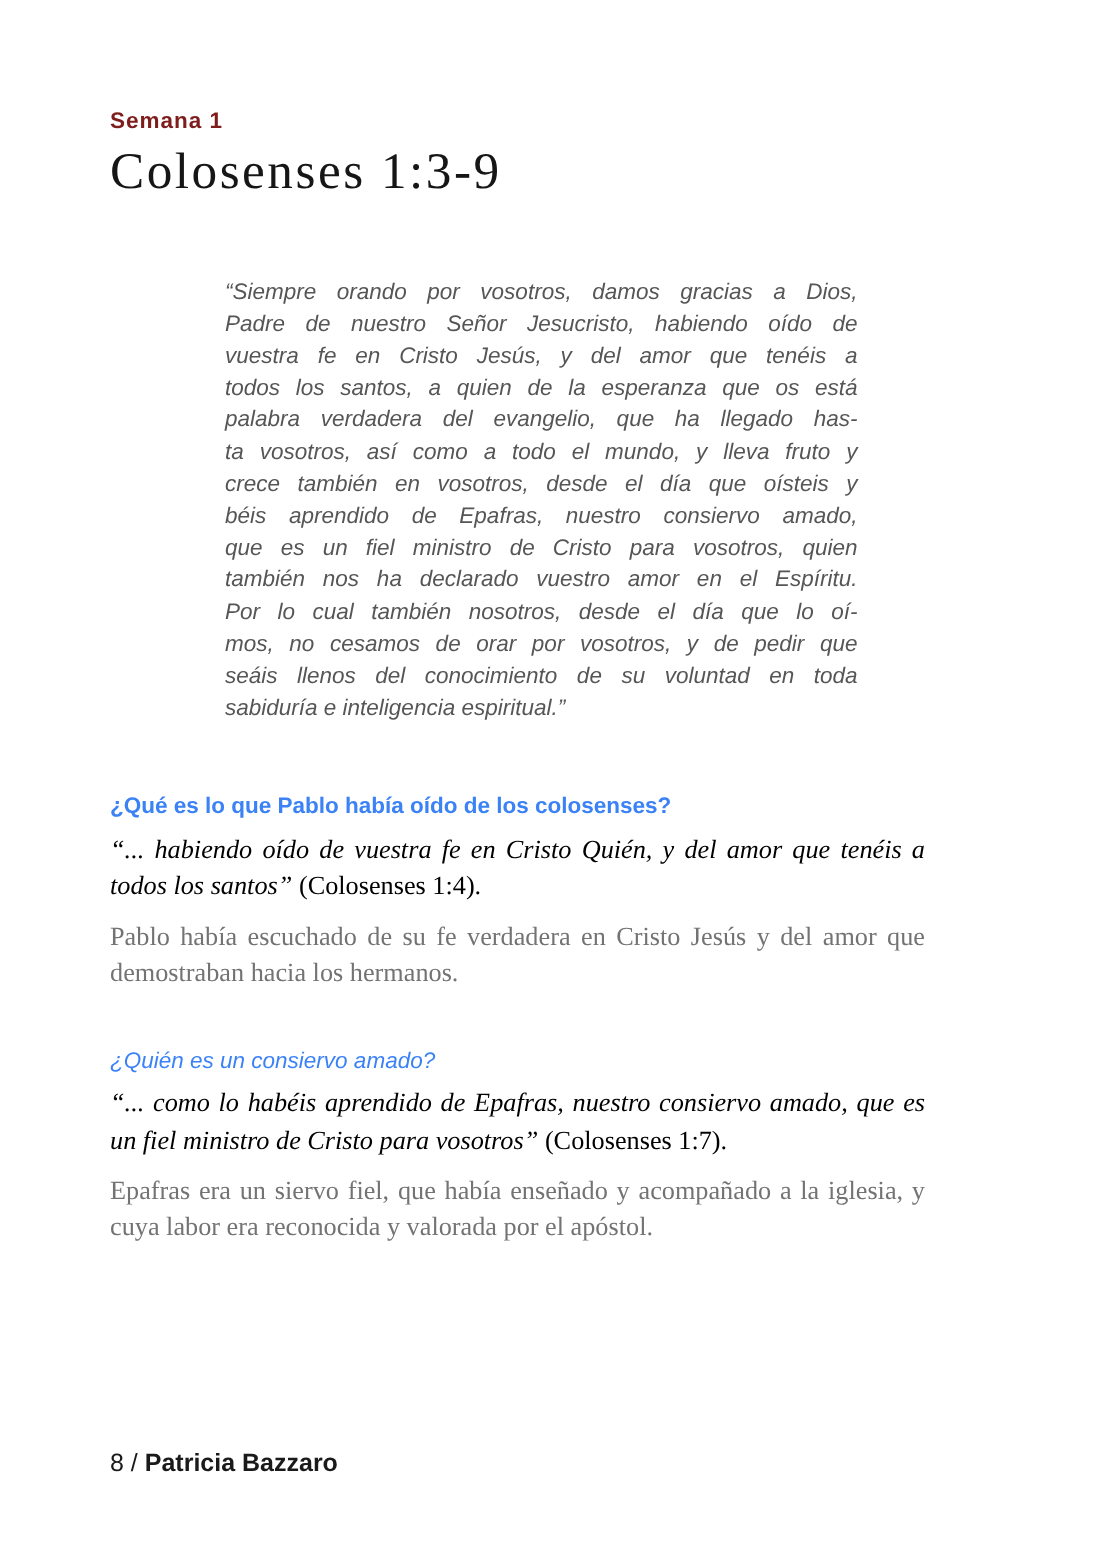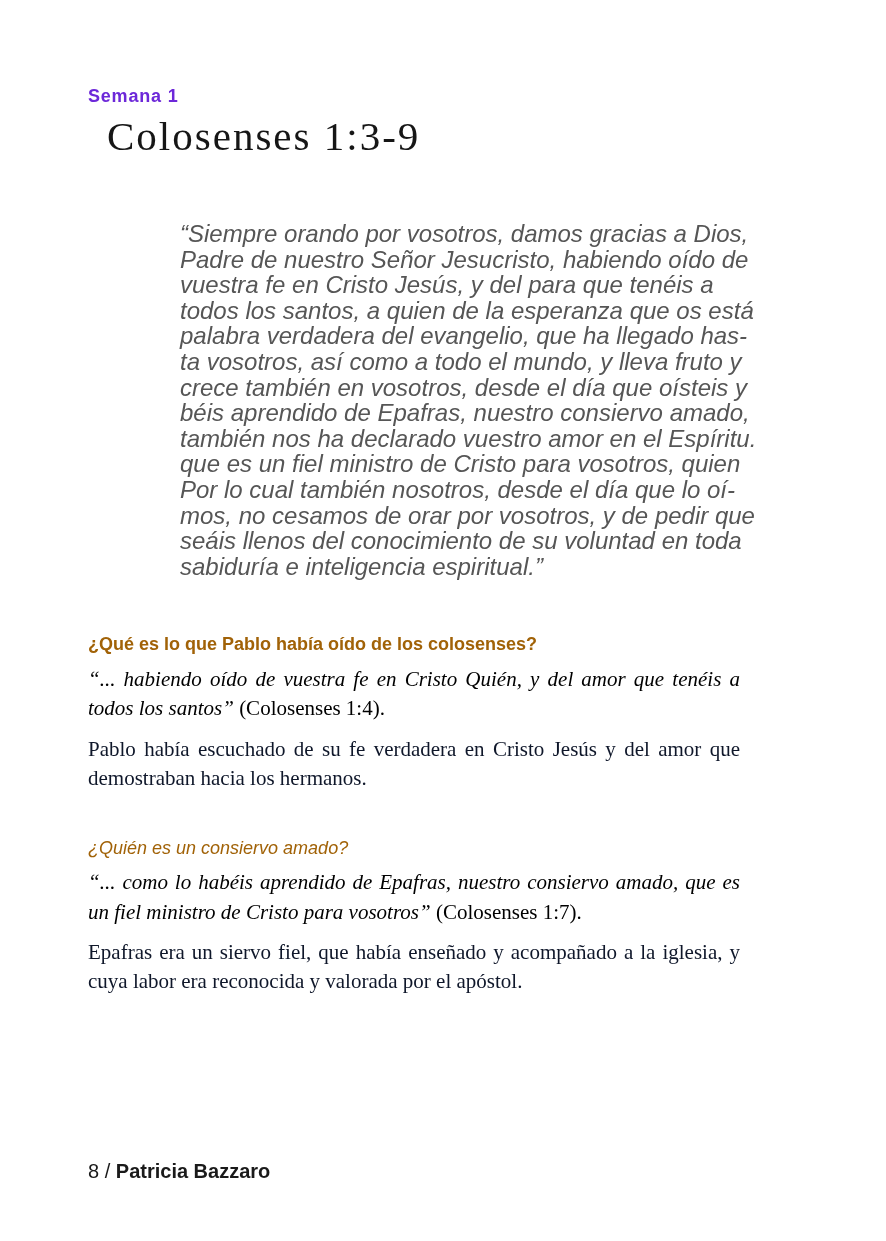--- a/index.html
+++ b/index.html
@@ -23,7 +23,7 @@
     font-weight: 700;
     font-size: 18px;
     letter-spacing: 0.8px;
-    color: #6d28d9;
+    color: #7f1d1d;
   }
   .page-title {
     margin-top: 7px;

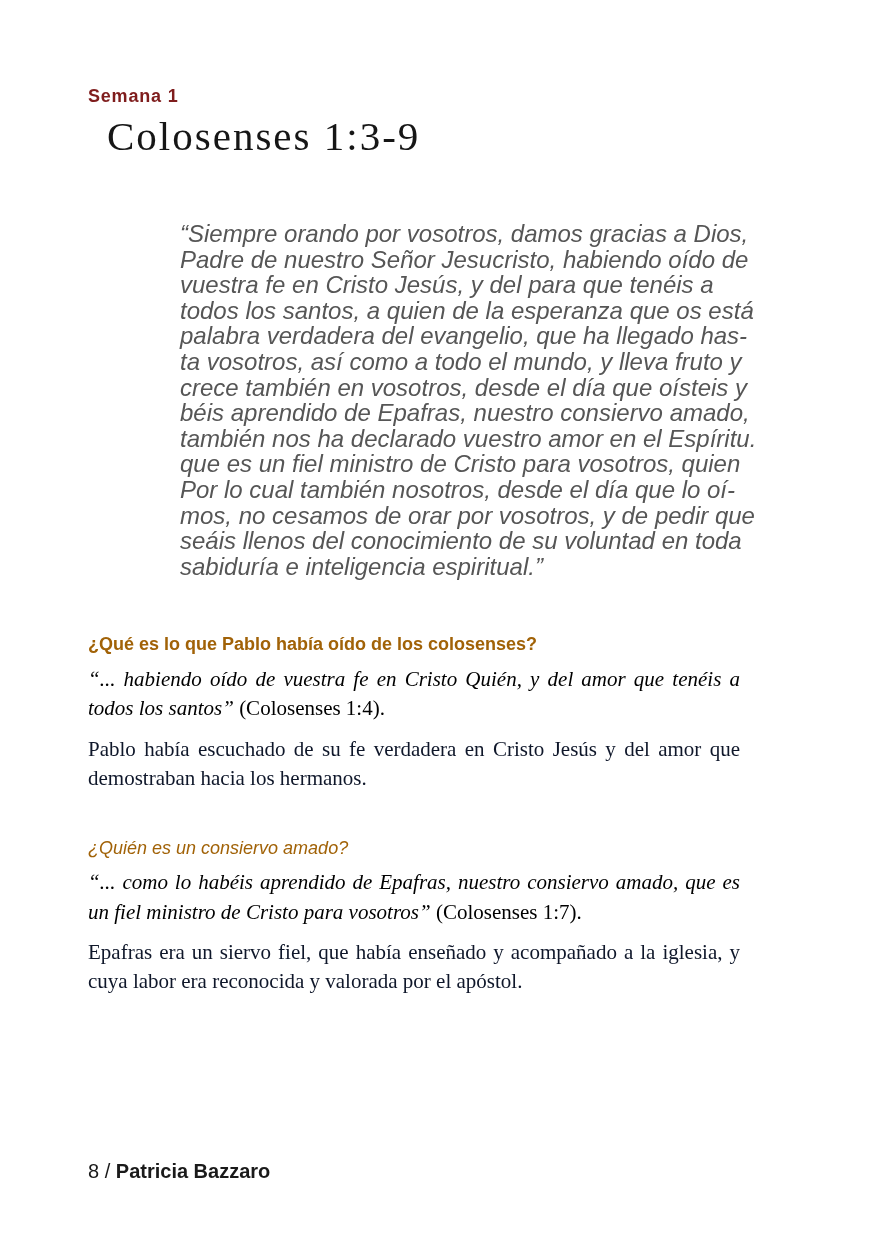--- a/index.html
+++ b/index.html
@@ -33,7 +33,6 @@
     letter-spacing: 2px;
     color: #161616;
     line-height: 1.1;
-    margin-left: 19px;
   }
   
   .scripture-quote {

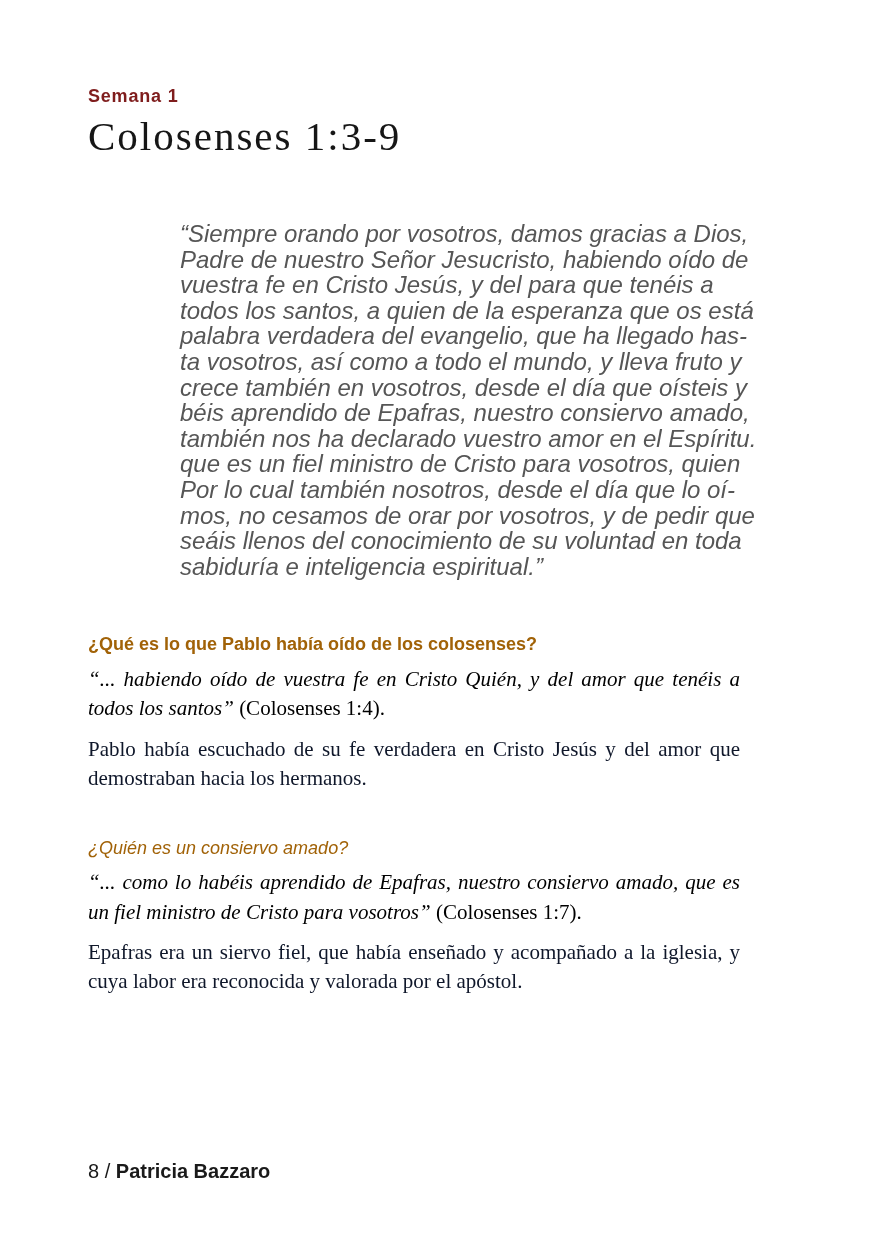--- a/index.html
+++ b/index.html
@@ -40,7 +40,7 @@
     width: 506px;            
     font-family: "Liberation Sans", sans-serif;
     font-style: italic;
-    font-size: 24px;
+    font-size: 18px;
     line-height: 25.6px;
     color: #565656;
   }

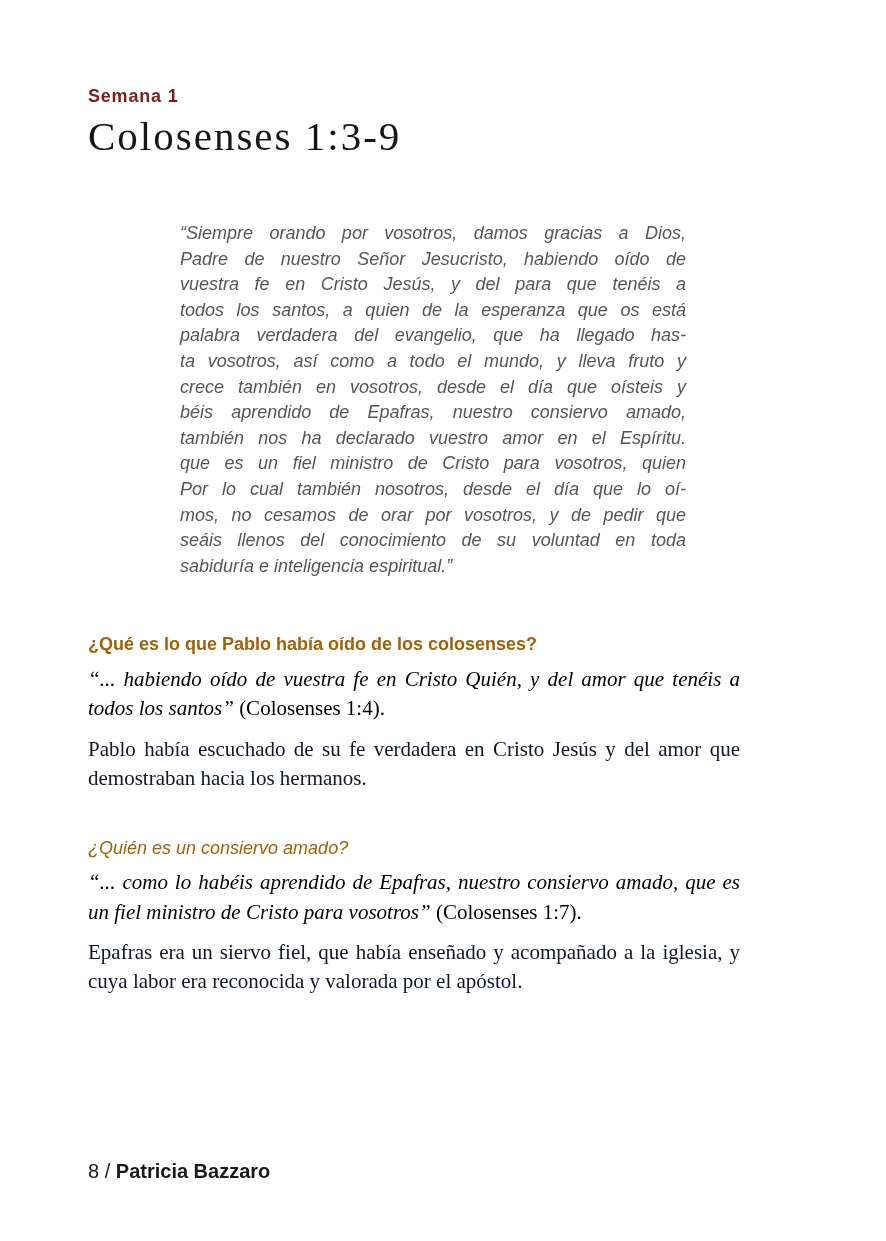--- a/index.html
+++ b/index.html
@@ -103,7 +103,7 @@
   <div class="scripture-quote">
     <div class="scripture-line">“Siempre orando por vosotros, damos gracias a Dios,</div>
     <div class="scripture-line">Padre de nuestro Señor Jesucristo, habiendo oído de</div>
-    <div class="scripture-line">vuestra fe en Cristo Jesús, y del para que tenéis a</div>
+    <div class="scripture-line">vuestra fe en Cristo Jesús, y del amor que tenéis a</div>
     <div class="scripture-line">todos los santos, a quien de la esperanza que os está</div>
     <div class="scripture-line">palabra verdadera del evangelio, que ha llegado has-</div>
     <div class="scripture-line">ta vosotros, así como a todo el mundo, y lleva fruto y</div>

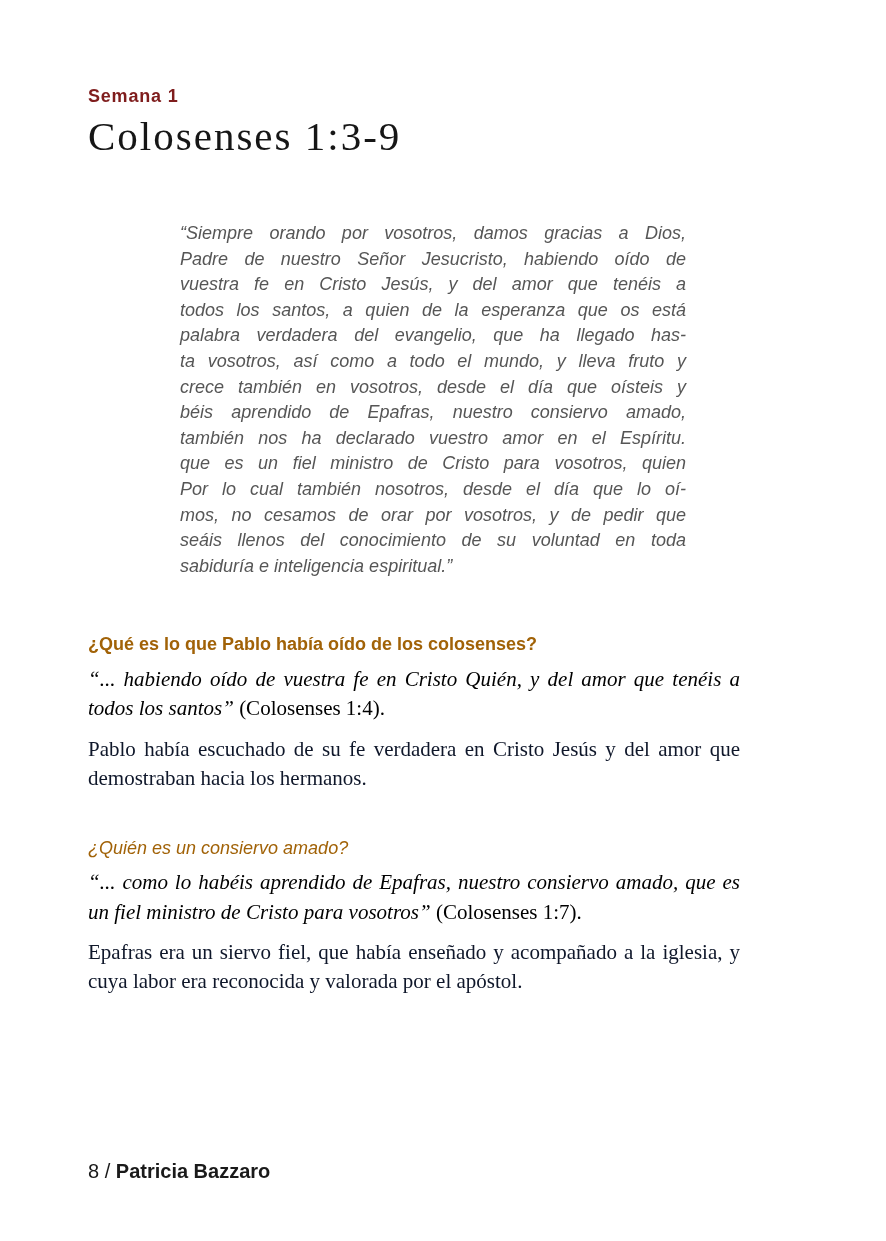--- a/index.html
+++ b/index.html
@@ -109,8 +109,8 @@
     <div class="scripture-line">ta vosotros, así como a todo el mundo, y lleva fruto y</div>
     <div class="scripture-line">crece también en vosotros, desde el día que oísteis y</div>
     <div class="scripture-line">béis aprendido de Epafras, nuestro consiervo amado,</div>
+    <div class="scripture-line">que es un fiel ministro de Cristo para vosotros, quien</div>
     <div class="scripture-line">también nos ha declarado vuestro amor en el Espíritu.</div>
-    <div class="scripture-line">que es un fiel ministro de Cristo para vosotros, quien</div>
     <div class="scripture-line">Por lo cual también nosotros, desde el día que lo oí-</div>
     <div class="scripture-line">mos, no cesamos de orar por vosotros, y de pedir que</div>
     <div class="scripture-line">seáis llenos del conocimiento de su voluntad en toda</div>

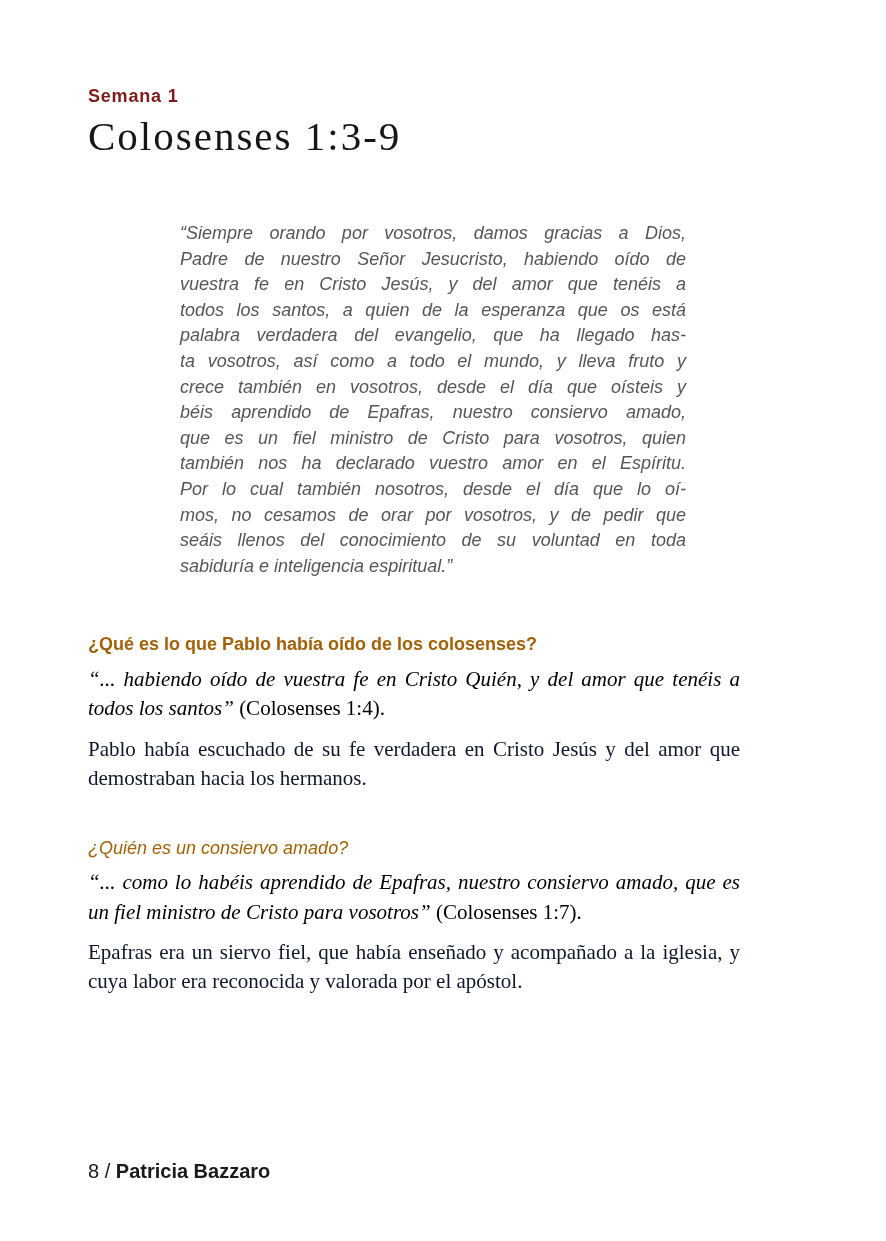--- a/index.html
+++ b/index.html
@@ -58,7 +58,7 @@
   .question {
     font-family: "Liberation Sans", sans-serif;
     font-size: 18px;
-    color: #a16207;
+    color: #3b82f6;
     line-height: 1.25;
   }
   .question.q-bold   { font-weight: 700; }

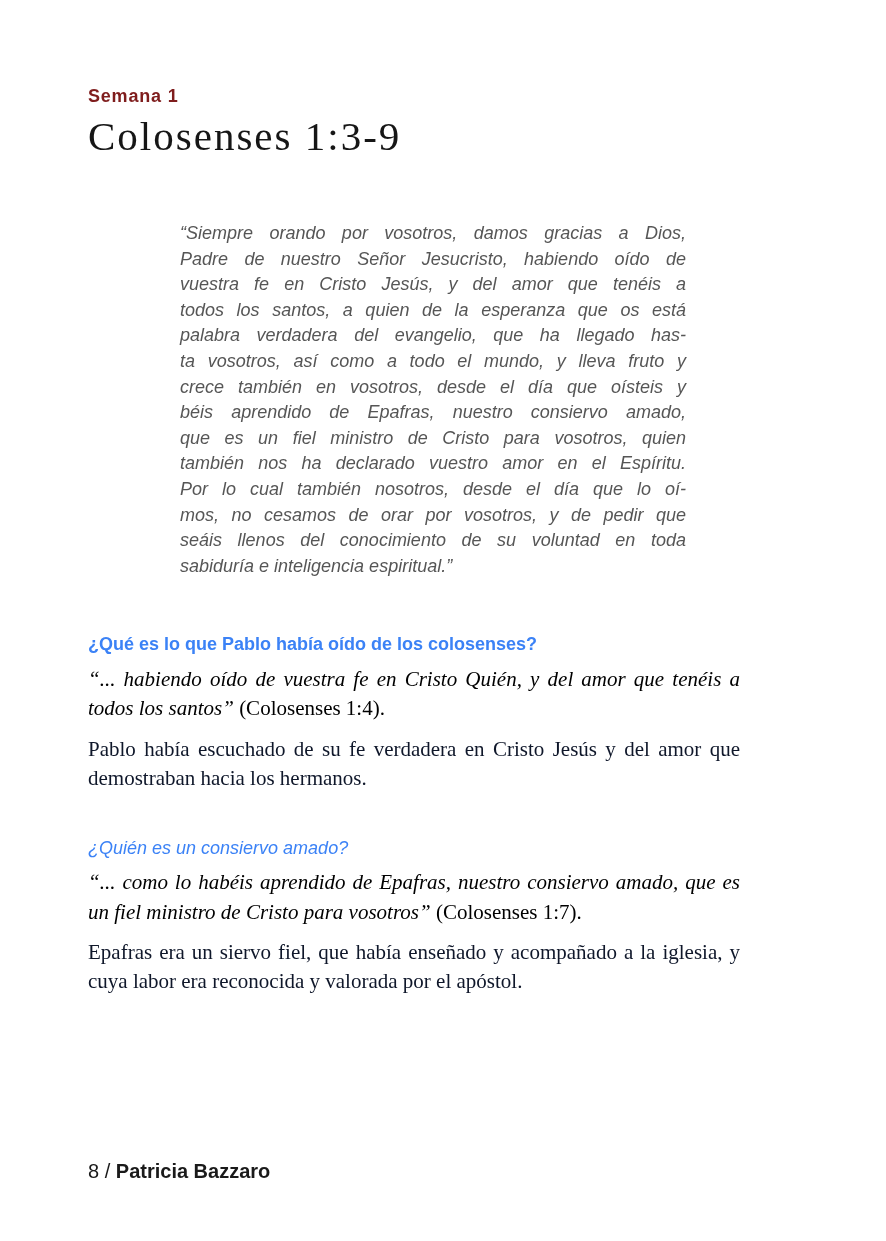--- a/index.html
+++ b/index.html
@@ -78,7 +78,7 @@
     font-family: "Liberation Serif", serif;
     font-size: 21px;
     line-height: 29px;
-    color: #0f172a;
+    color: #737373;
     text-align: justify;
   }
   

